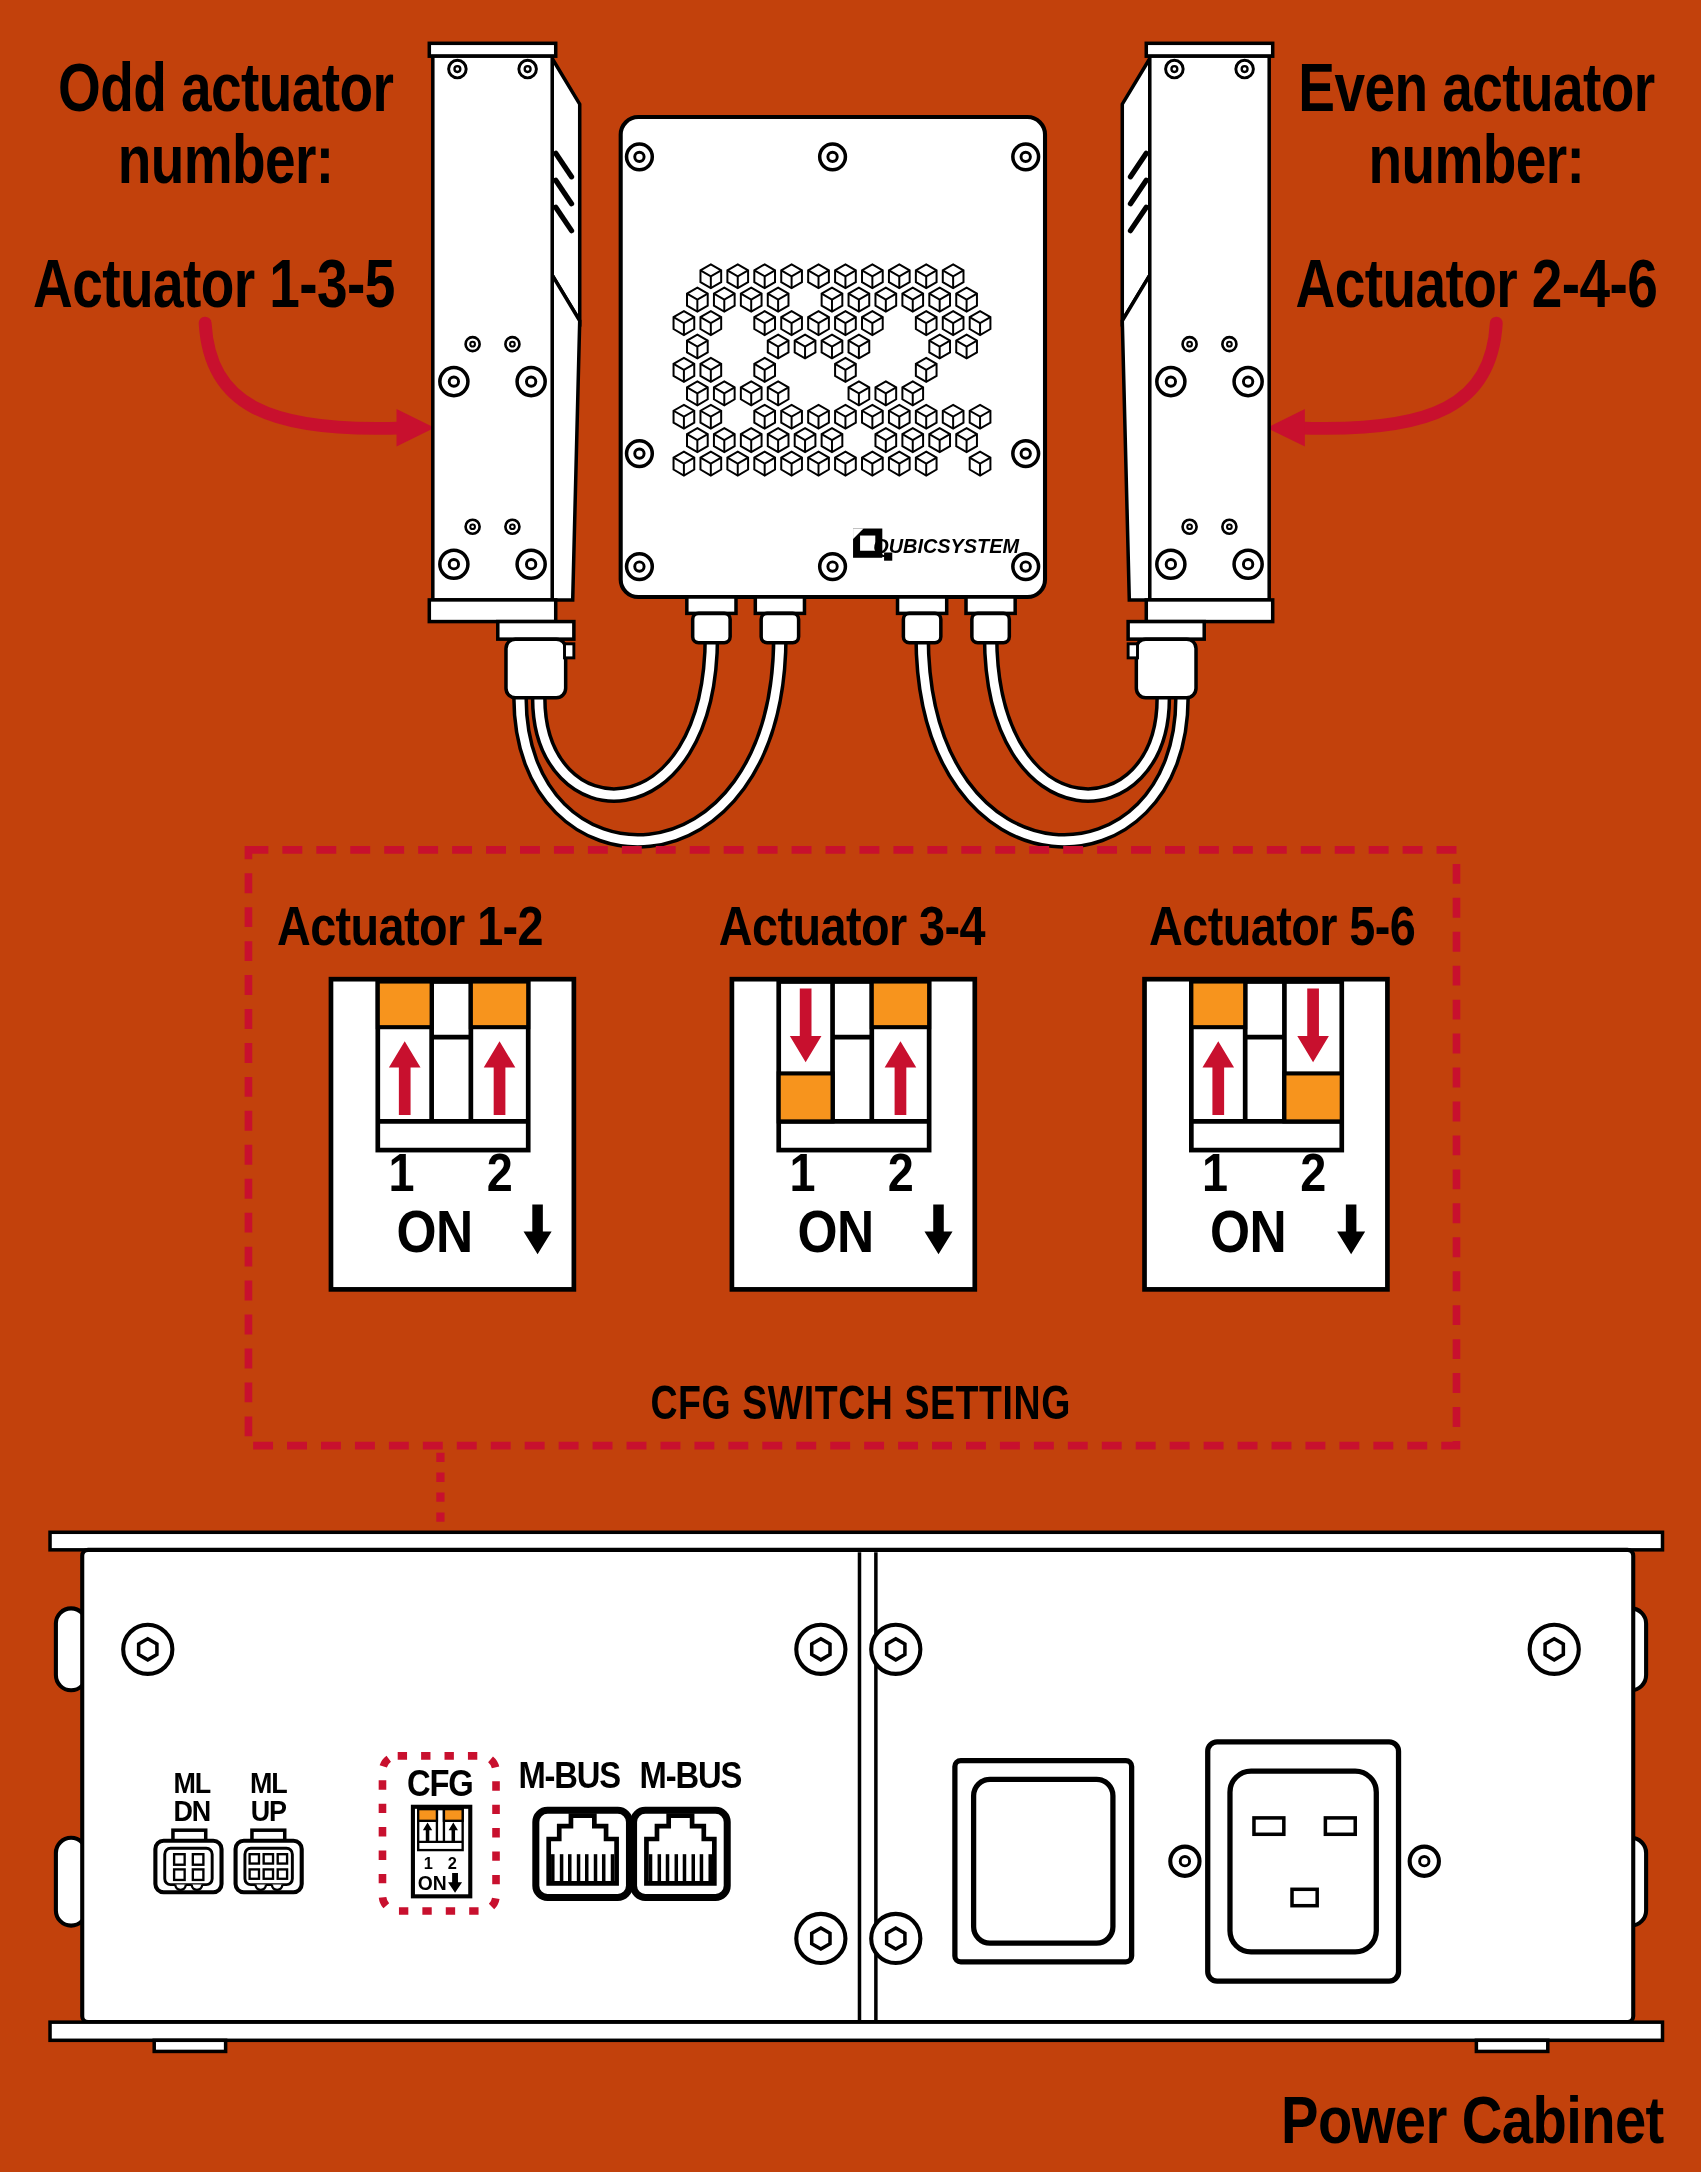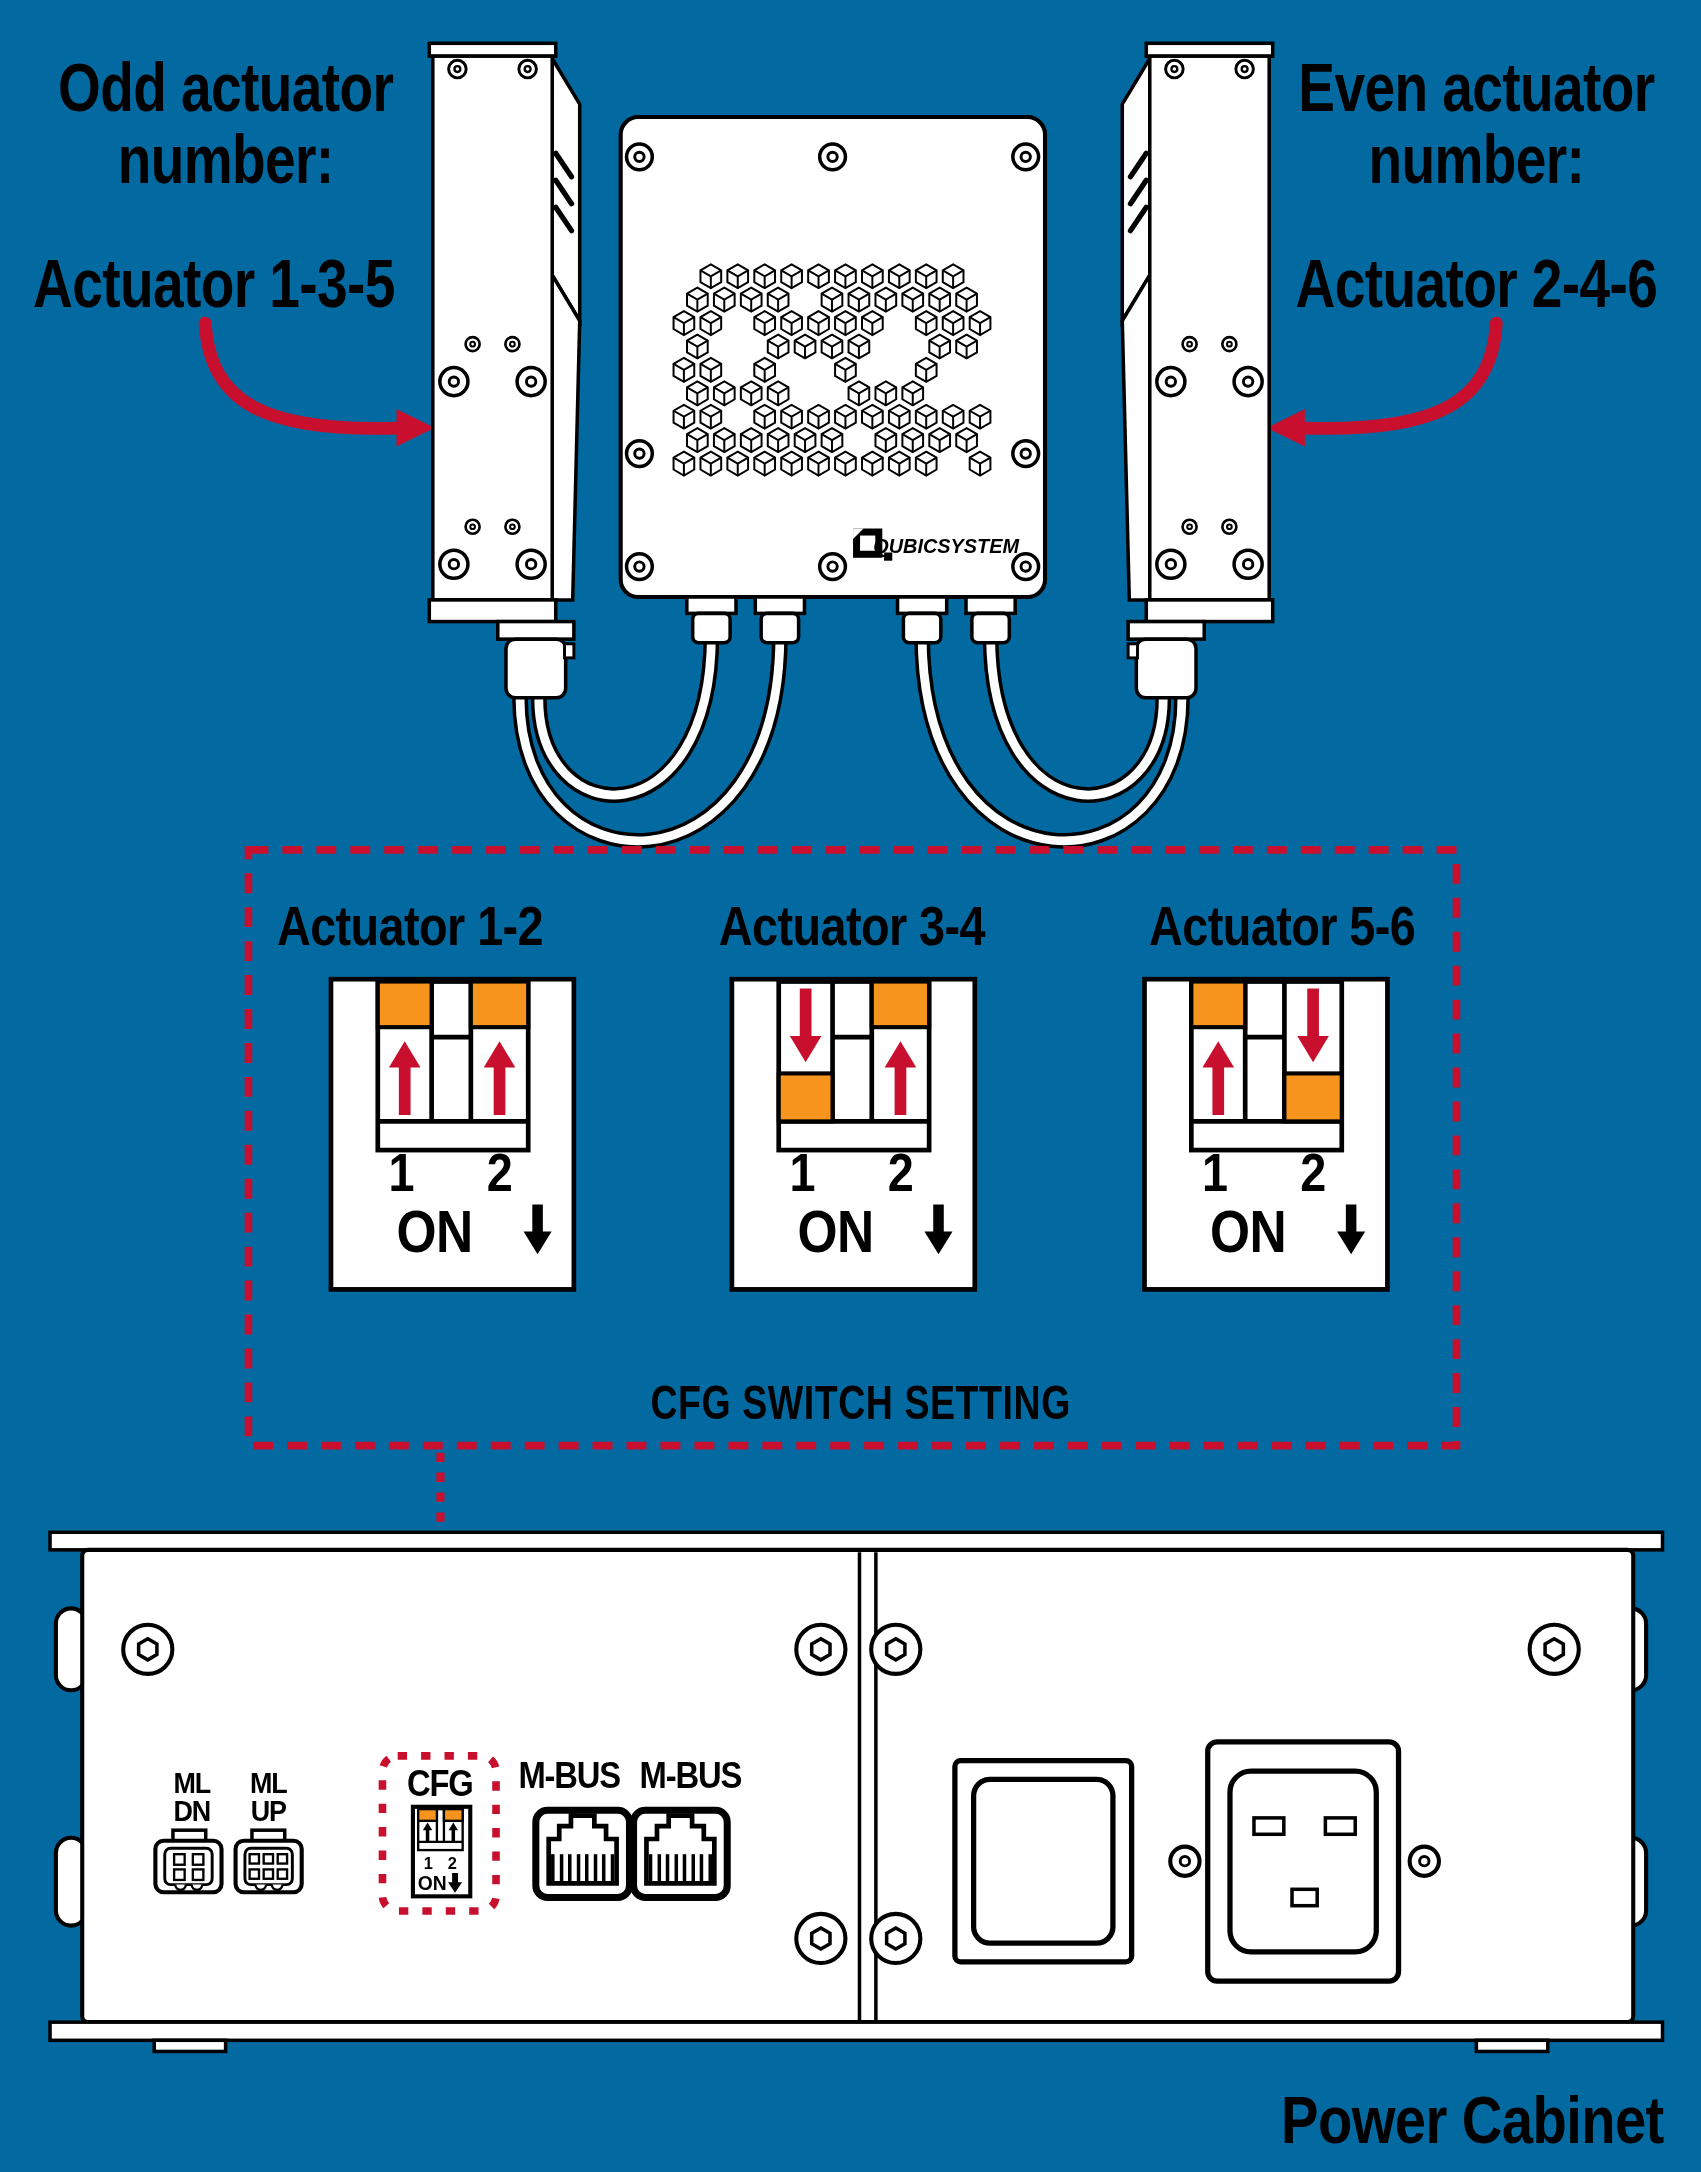--- a/index.html
+++ b/index.html
@@ -3,7 +3,7 @@
 <meta charset="utf-8">
 <style>
   html,body{margin:0;padding:0;background:#ffffff;}
-  #canvas{position:relative;width:1702px;height:2172px;background:#0369a1;}
+  #canvas{position:relative;width:1702px;height:2172px;background:#c2410c;}
   svg{display:block;}
   svg text{font-family:"Liberation Sans","DejaVu Sans",sans-serif;font-weight:bold;fill:#000;letter-spacing:-1px;}
   .hdr{font-size:94px;}

